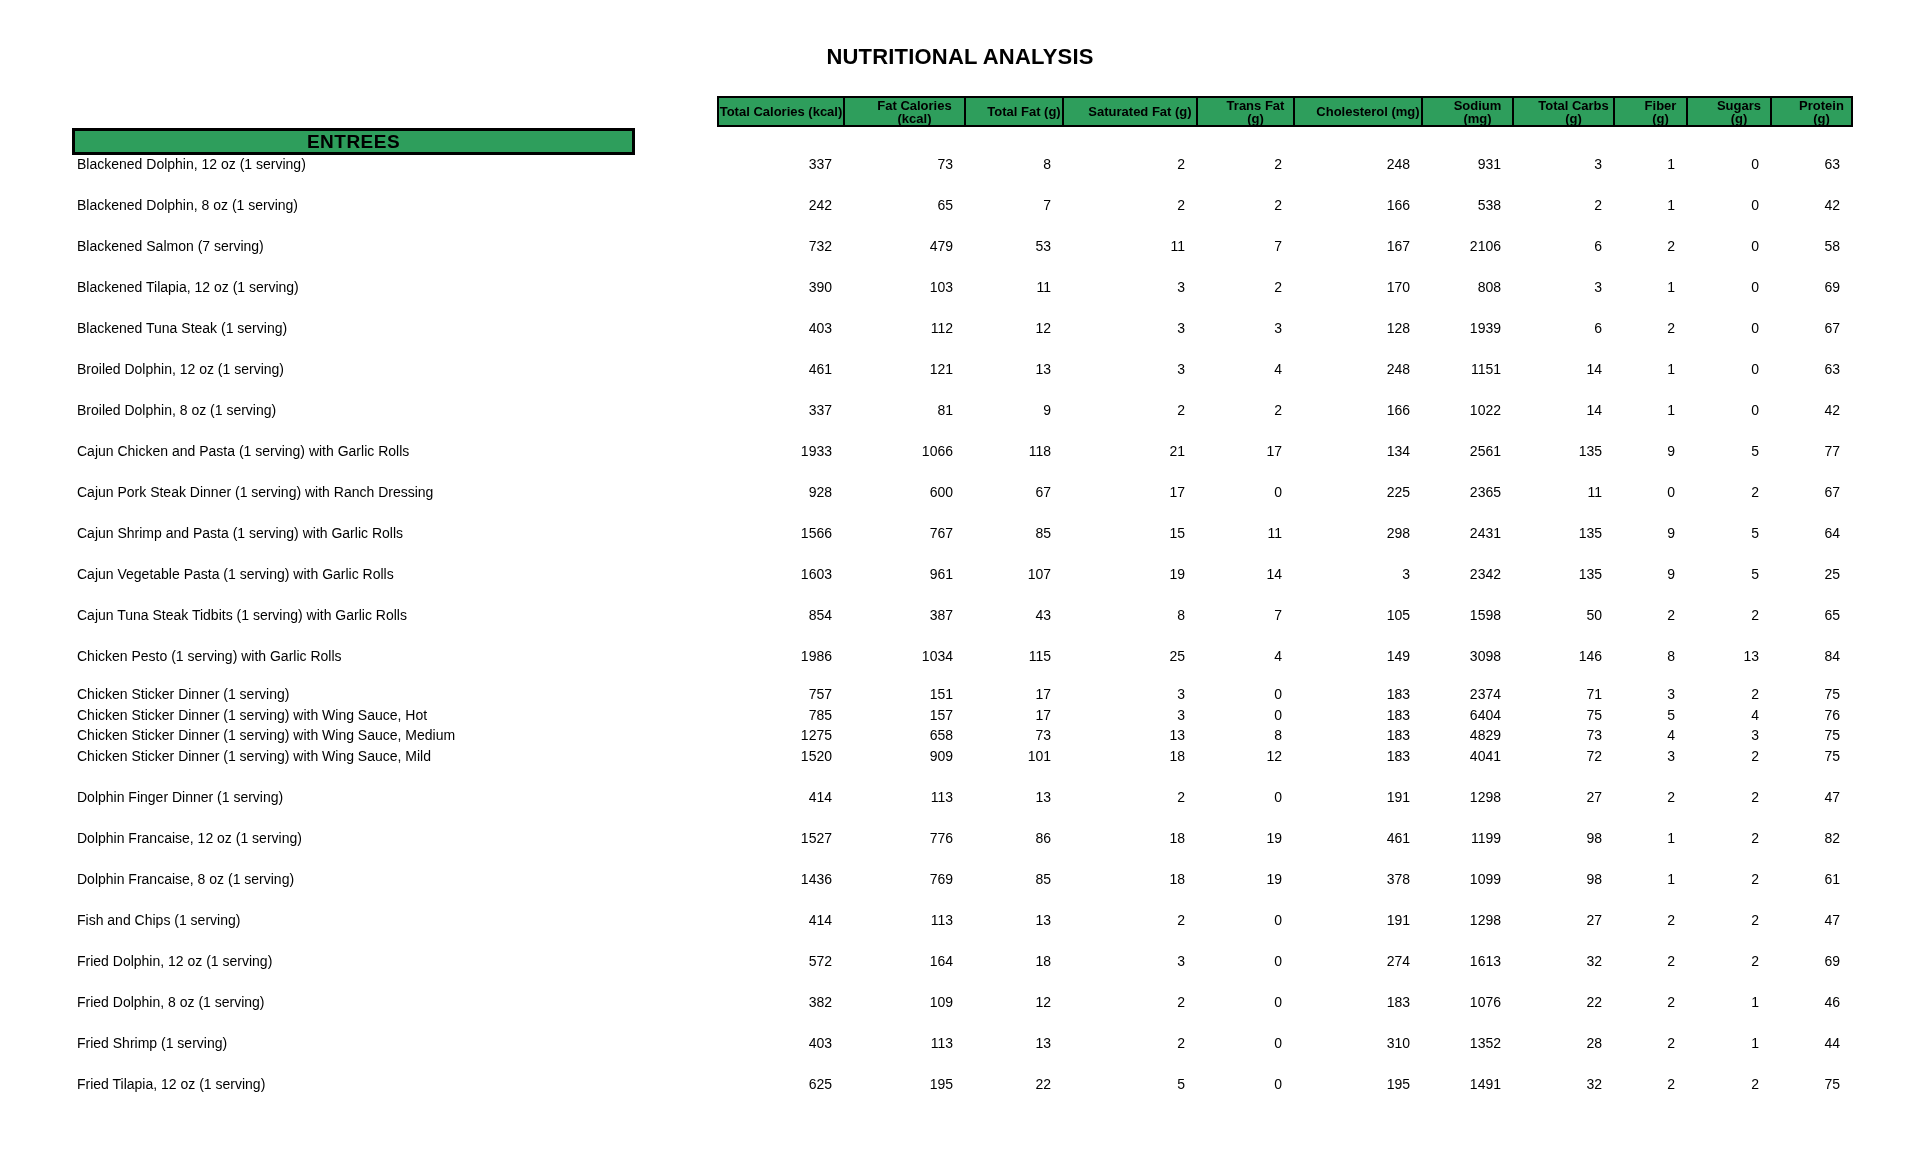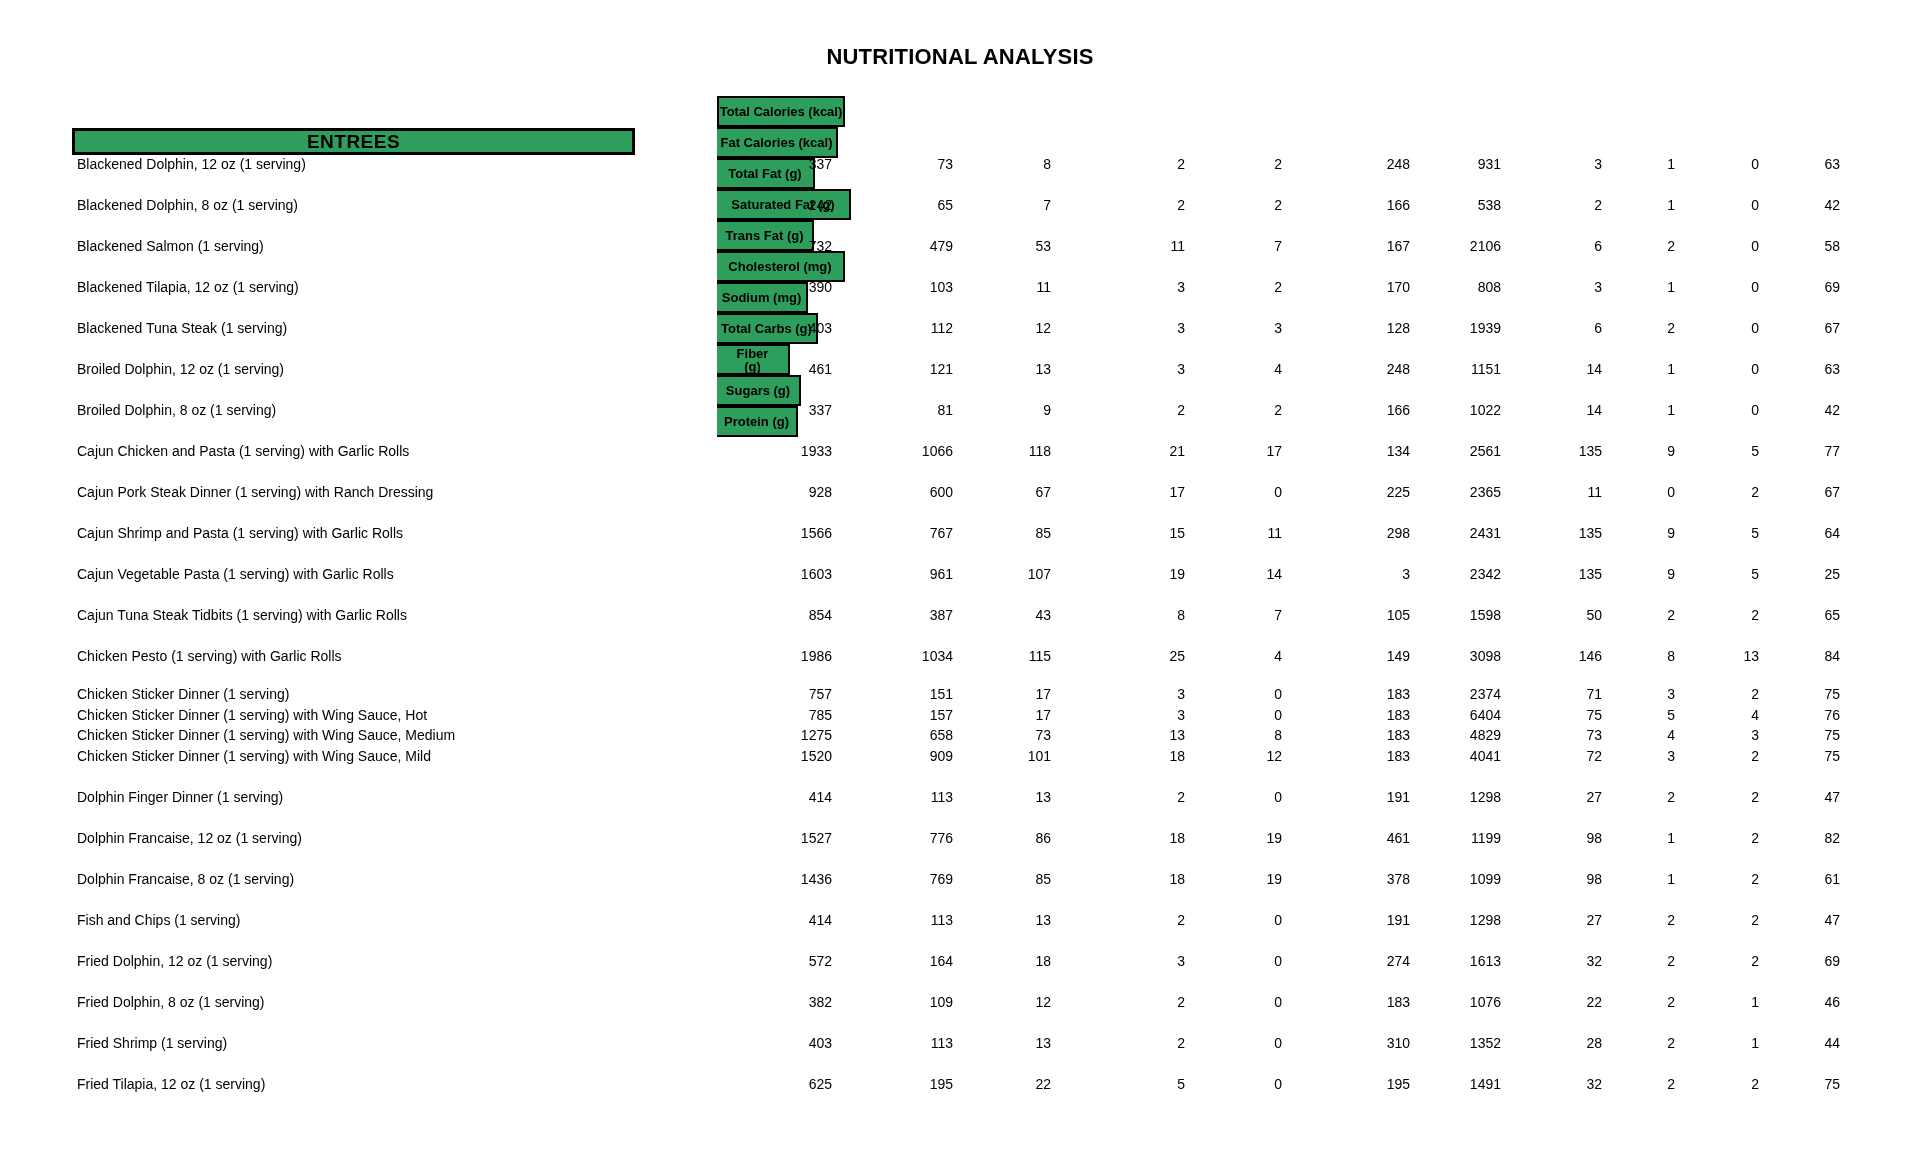--- a/index.html
+++ b/index.html
@@ -20,7 +20,6 @@
   .header-row{
     position:absolute;left:717px;top:96px;
     display:flex;
-    flex-direction:column;
   }
   .hcell{
     box-sizing:border-box;

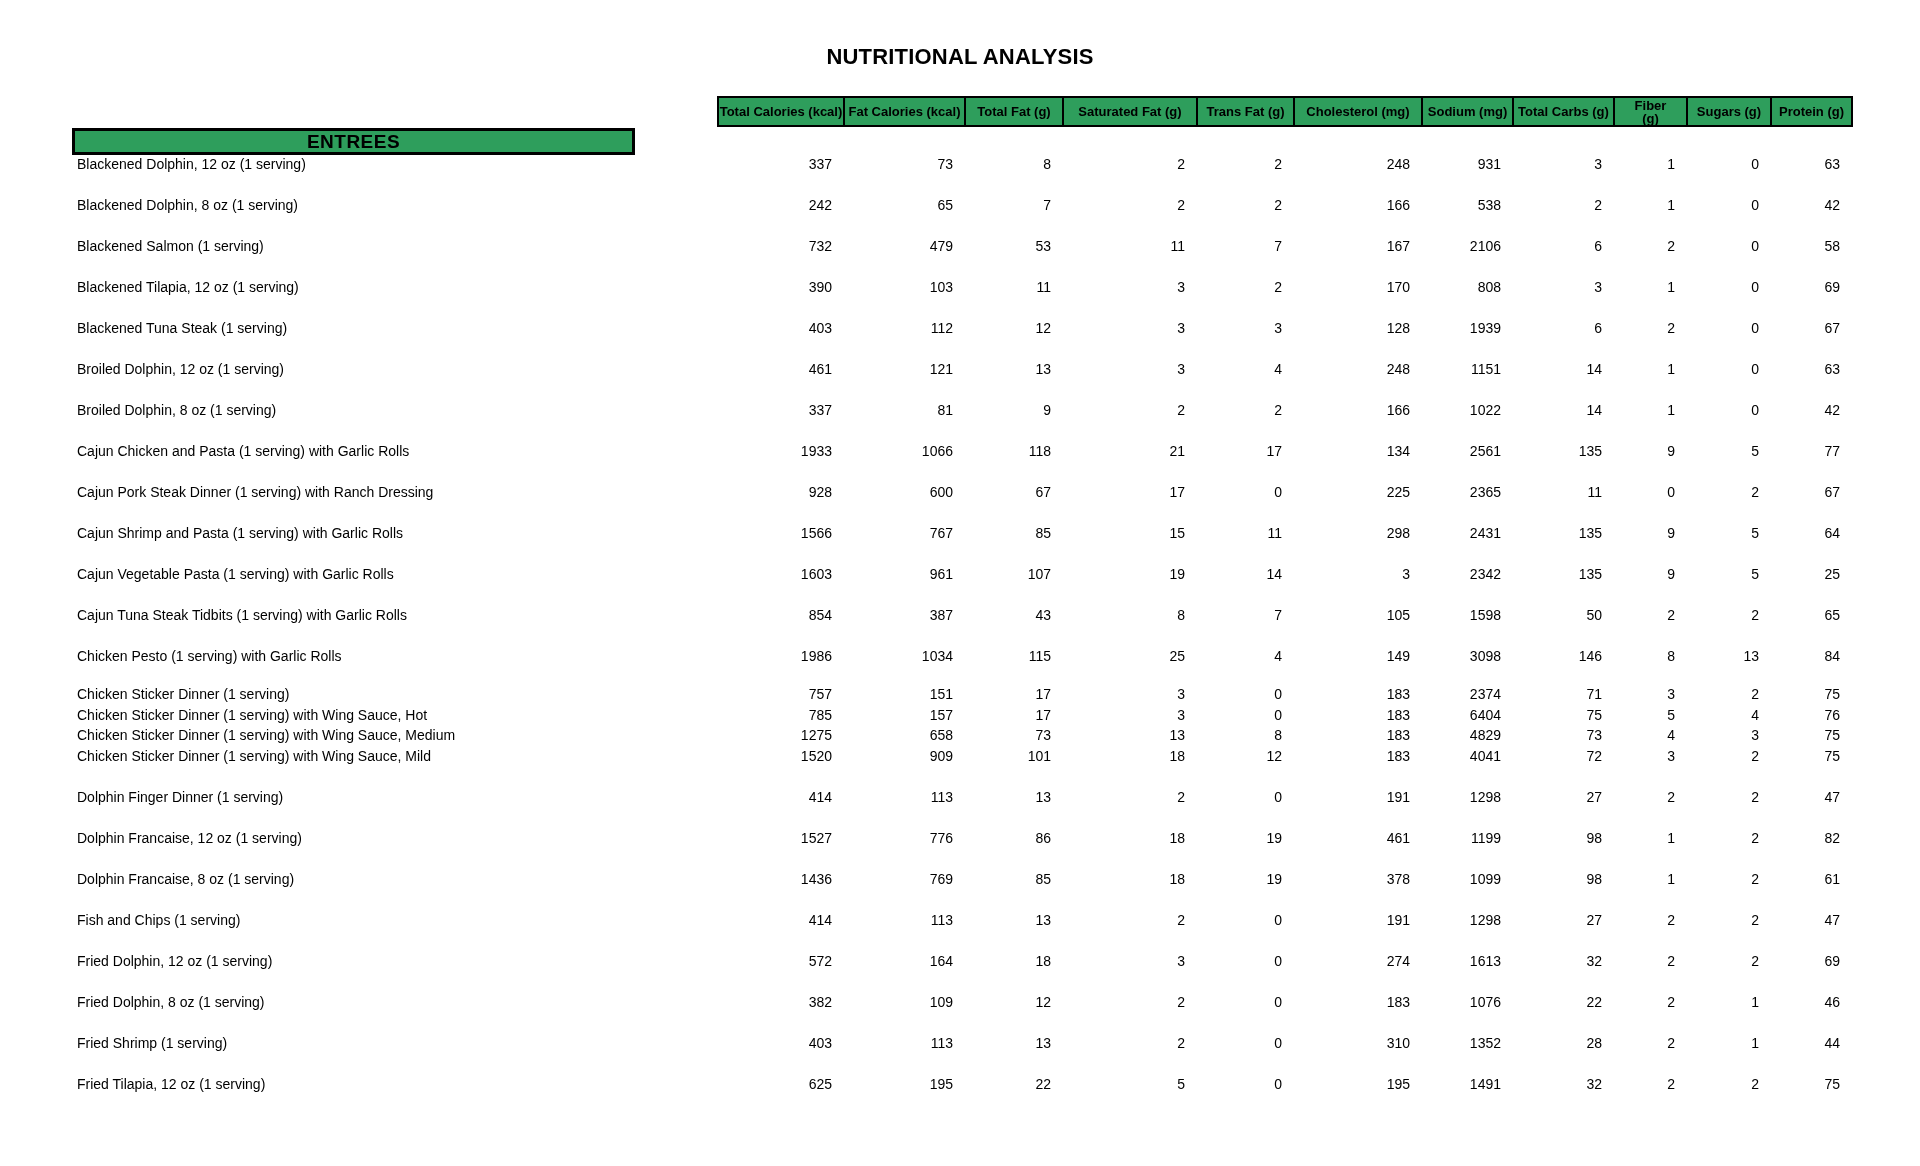--- a/index.html
+++ b/index.html
@@ -31,7 +31,7 @@
     font-size:13px;font-weight:bold;line-height:13px;
     white-space:pre-line;
   }
-  .hcell + .hcell{border-left:none;}
+  .hcell + .hcell{border-left:none;padding-left:20px;}
   .entrees-band{
     position:absolute;left:72px;top:128px;
     width:563px;height:27px;

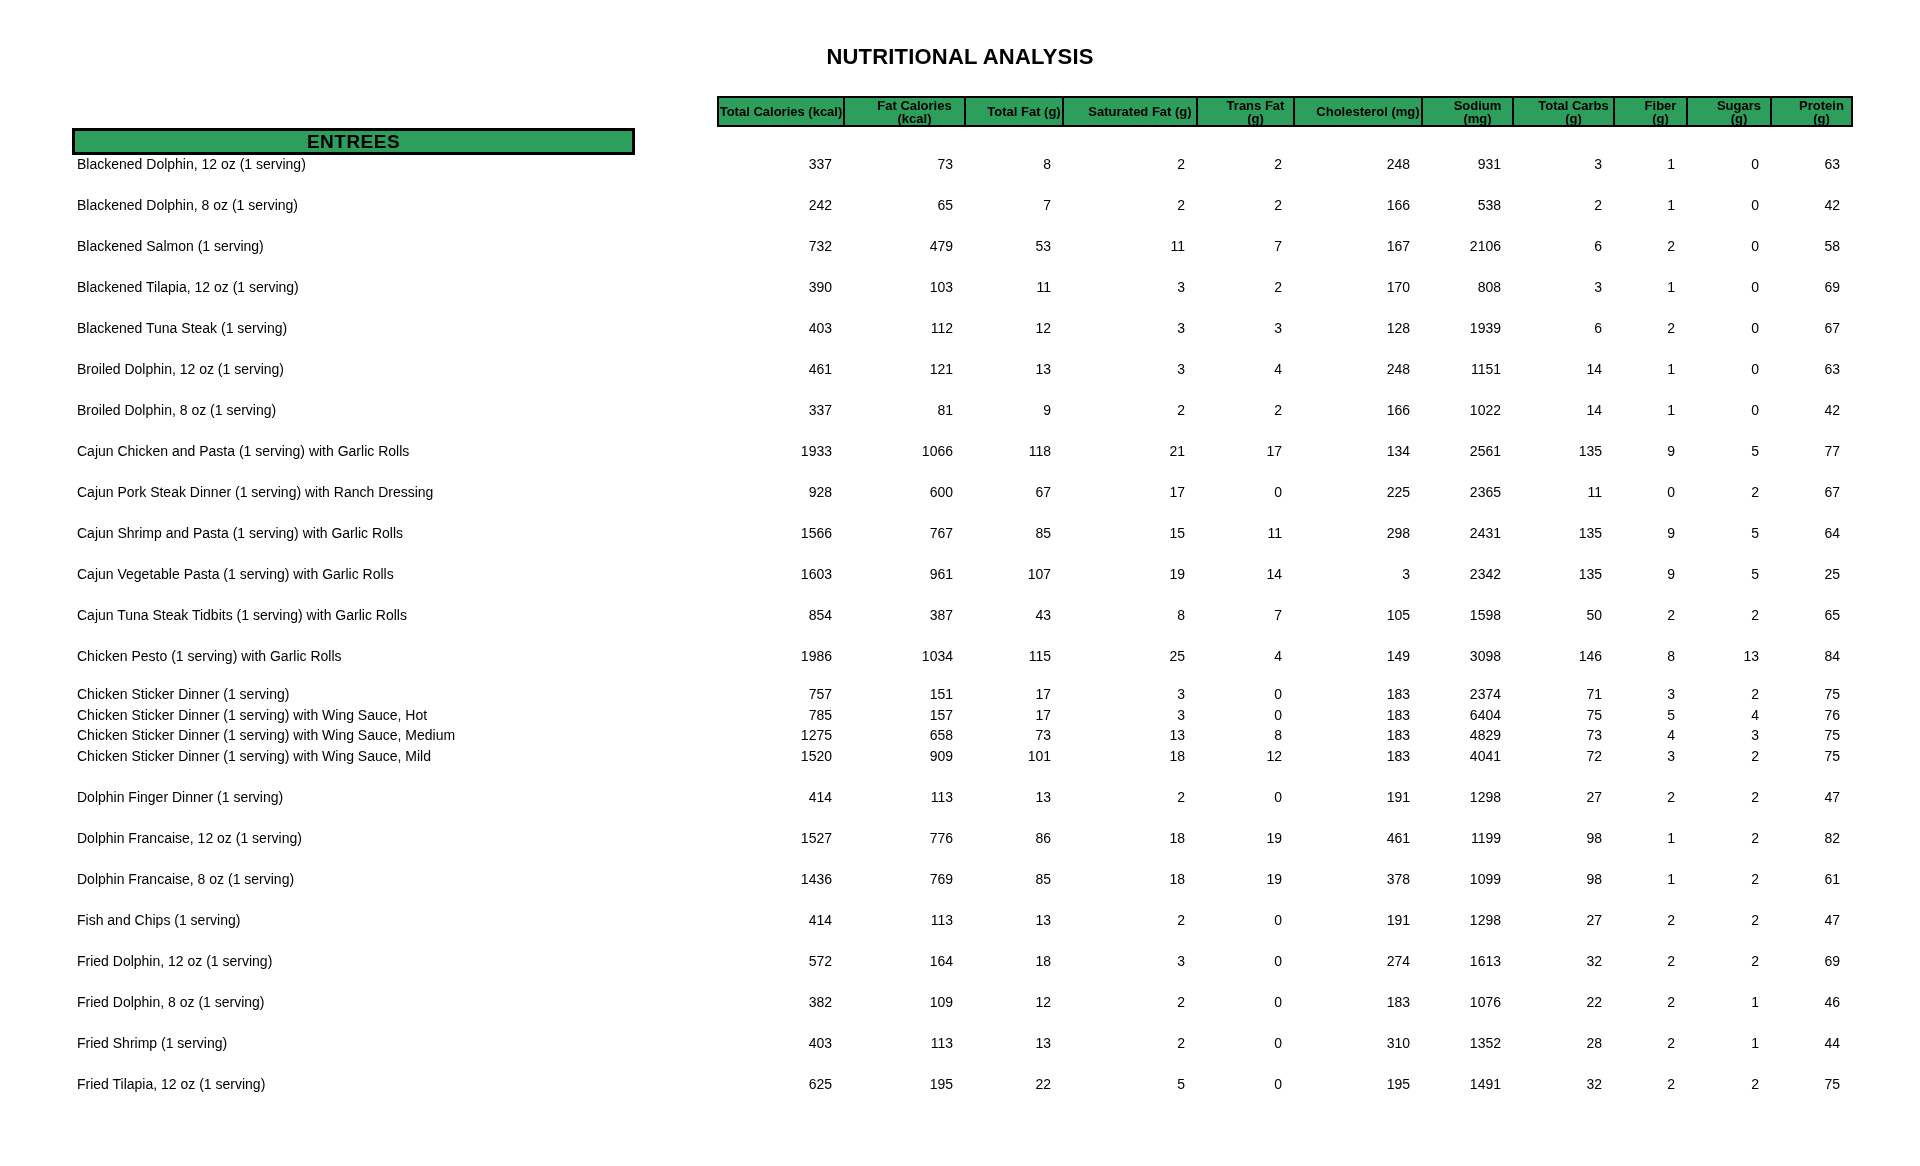--- a/index.html
+++ b/index.html
@@ -116,7 +116,7 @@
         <div class="num-cell c10">42</div>
       </div>
       <div class="row">
-        <div class="name-cell">Blackened Salmon (1 serving)</div>
+        <div class="name-cell">Blackened Salmon (7 serving)</div>
         <div class="num-cell c0">732</div>
         <div class="num-cell c1">479</div>
         <div class="num-cell c2">53</div>

